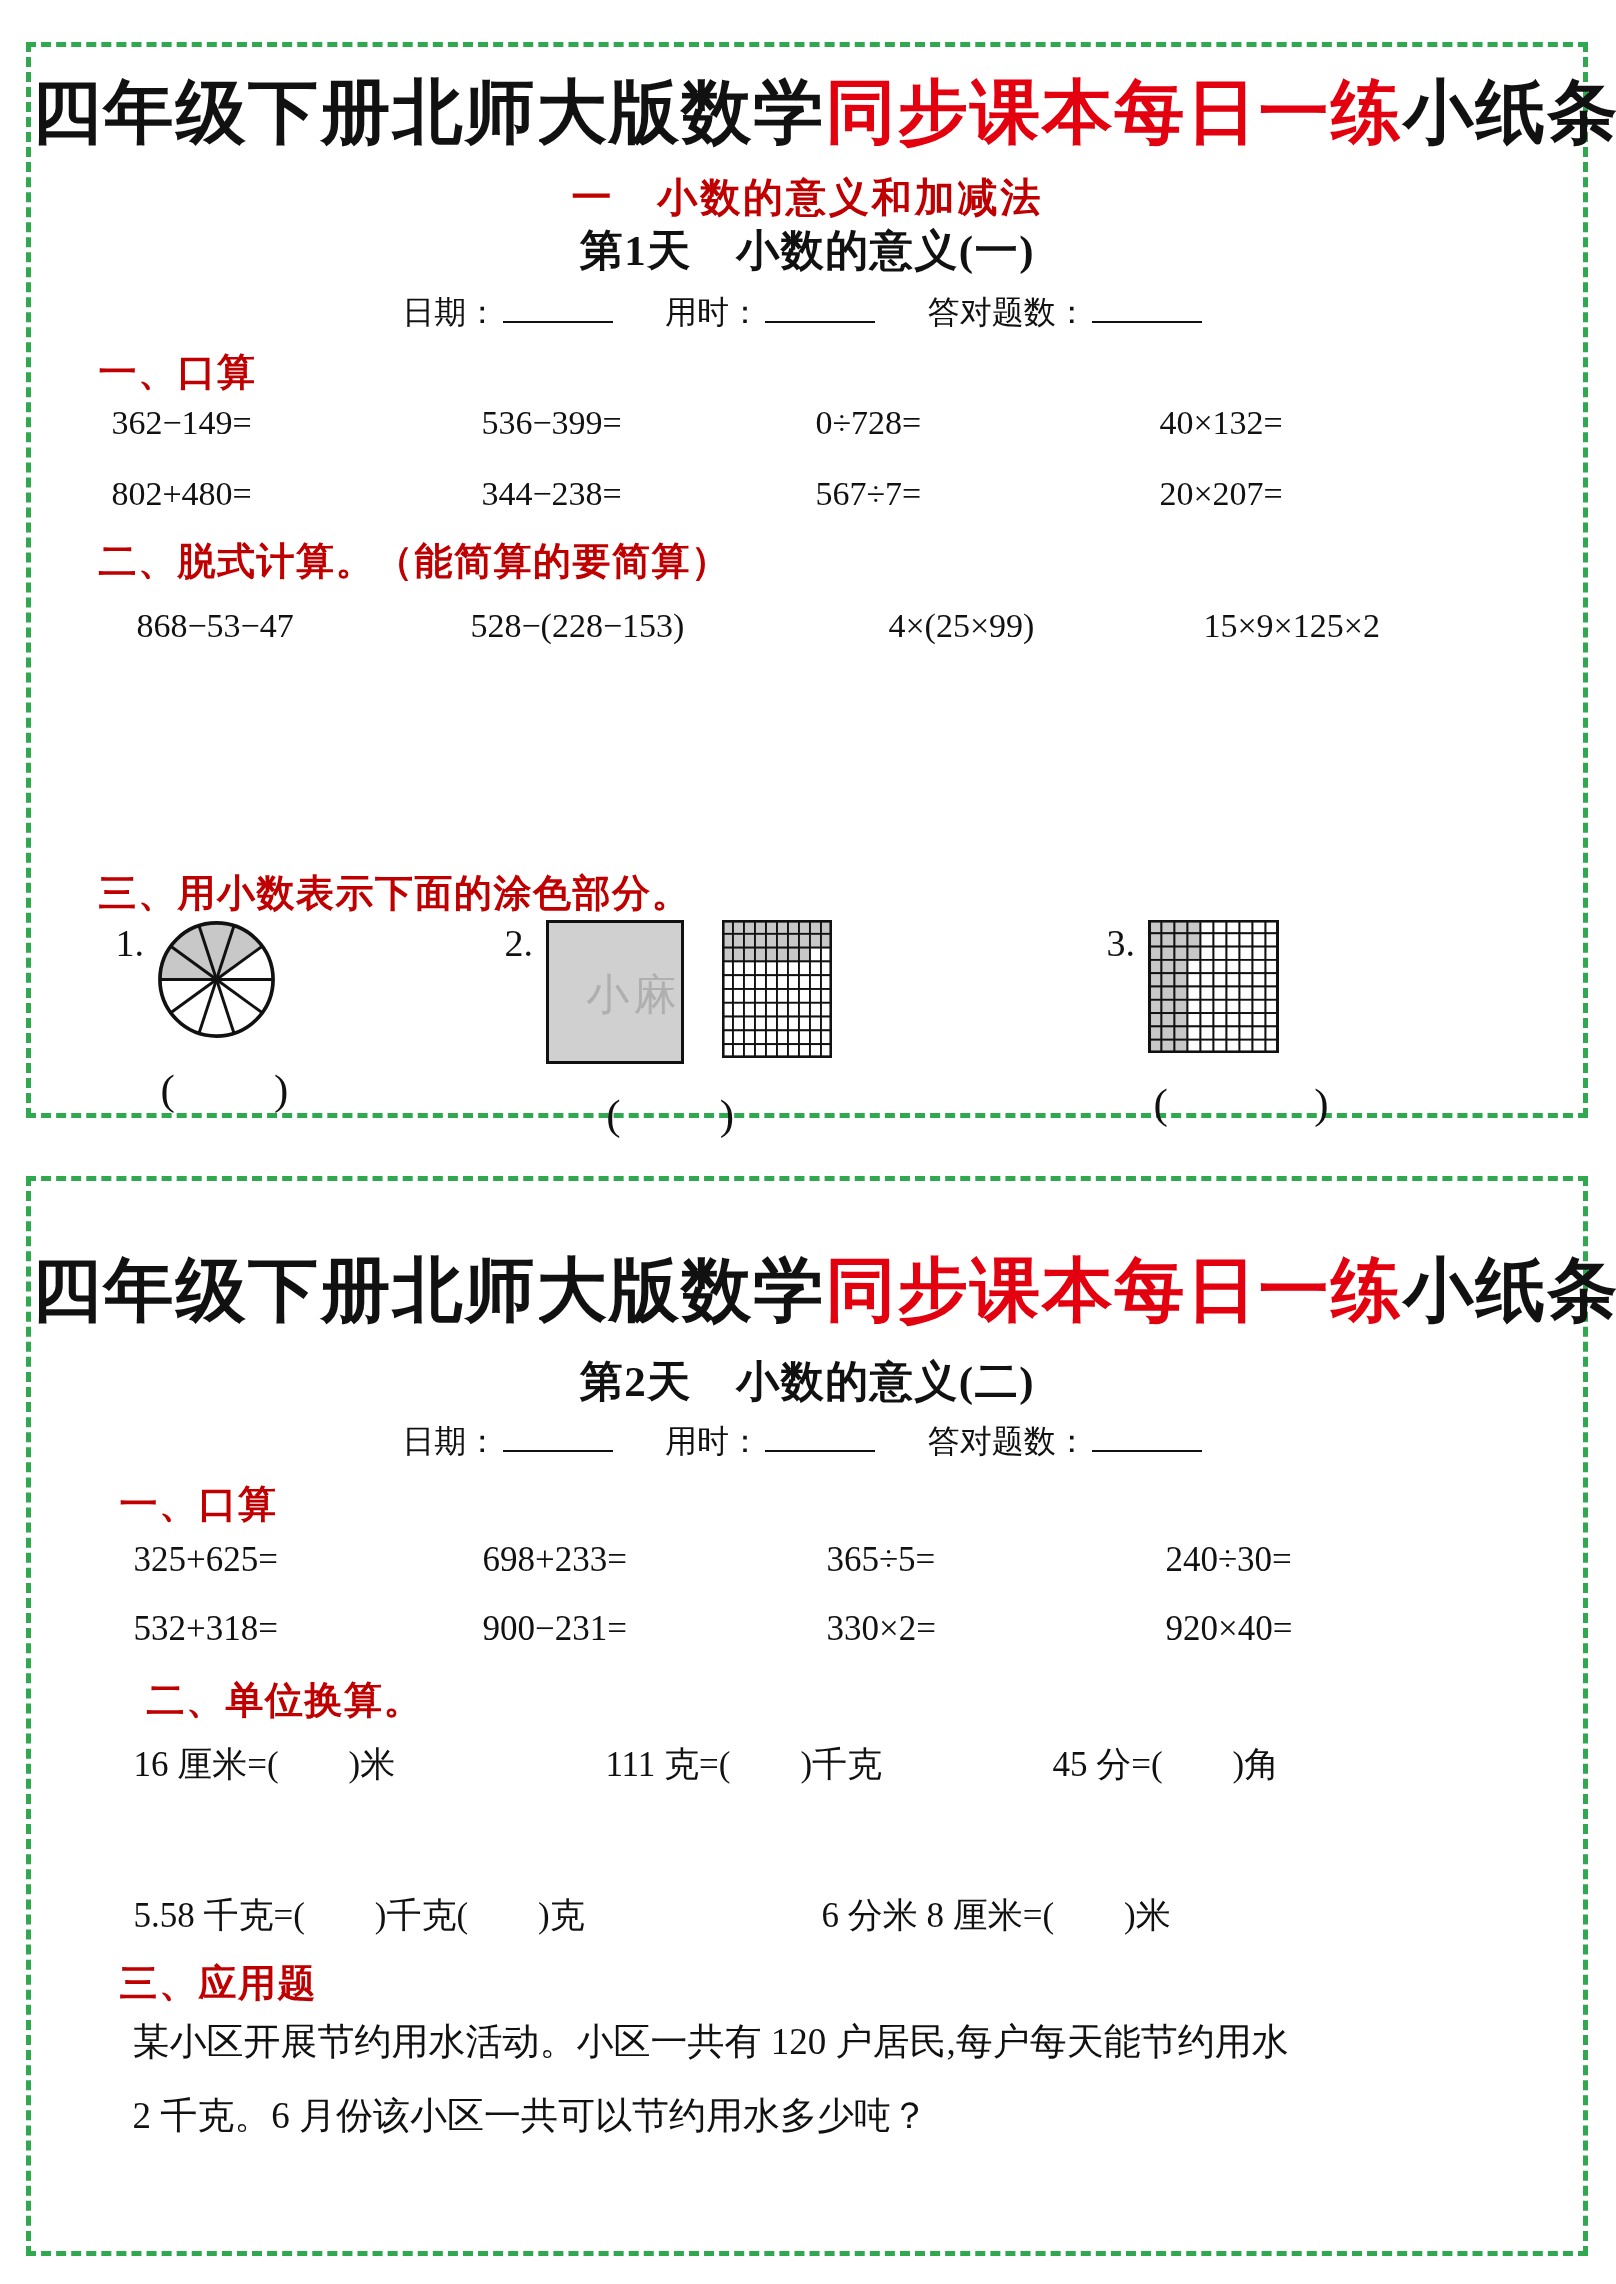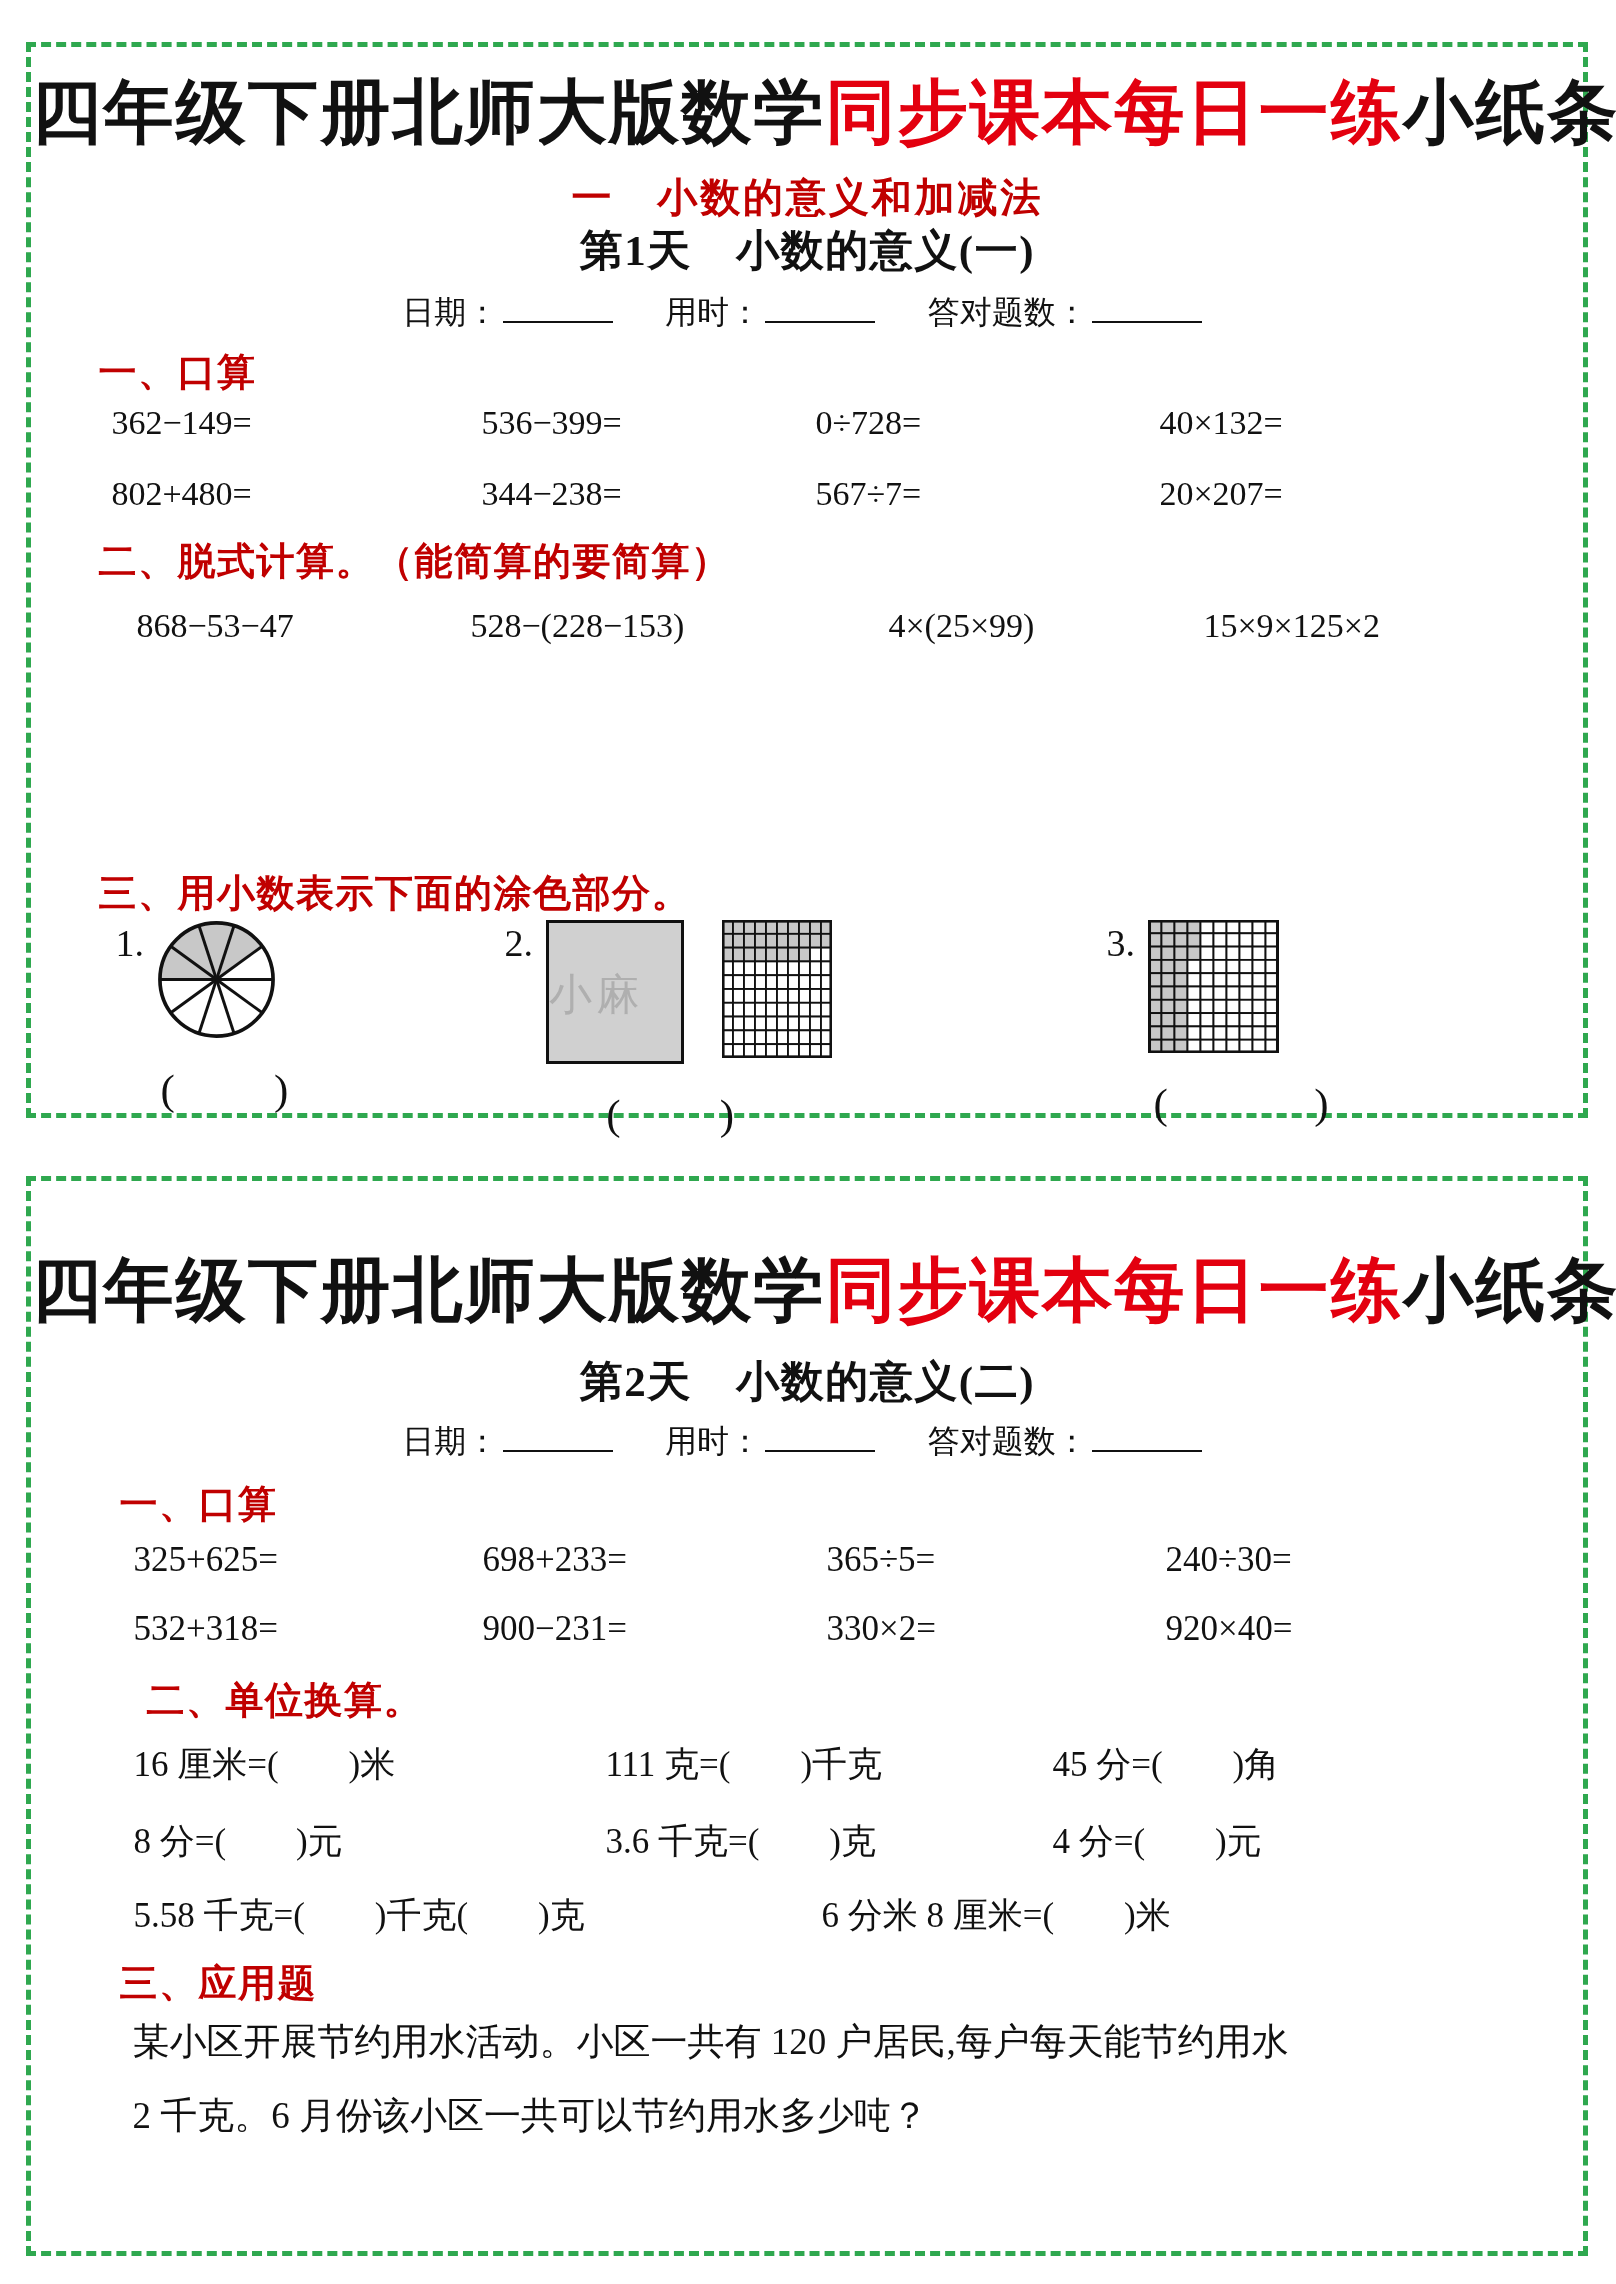--- a/index.html
+++ b/index.html
@@ -34,7 +34,7 @@
   .fig-row{display:flex;align-items:flex-start;}
   .fig-num{font-size:38px;margin-right:13.2px;line-height:1;padding-top:4.4px;}
   .sq{width:132px;height:138px;border:3.7px solid #111;background:#d0d0d0;position:relative;margin-right:38px;box-sizing:content-box;}
-  .sq .wm{position:absolute;left:0;right:0;top:43px;text-align:left;font-size:43px;color:rgba(100,100,100,0.30);letter-spacing:4.4px;}
+  .sq .wm{position:absolute;left:0;right:0;top:43px;text-align:right;font-size:43px;color:rgba(100,100,100,0.30);letter-spacing:4.4px;}
   .paren{font-size:43px;text-align:center;margin-top:22px;letter-spacing:4.4px;}
   .p1{padding-left:45px;width:117px;}
   .p2{margin-left:47px;width:242px;}

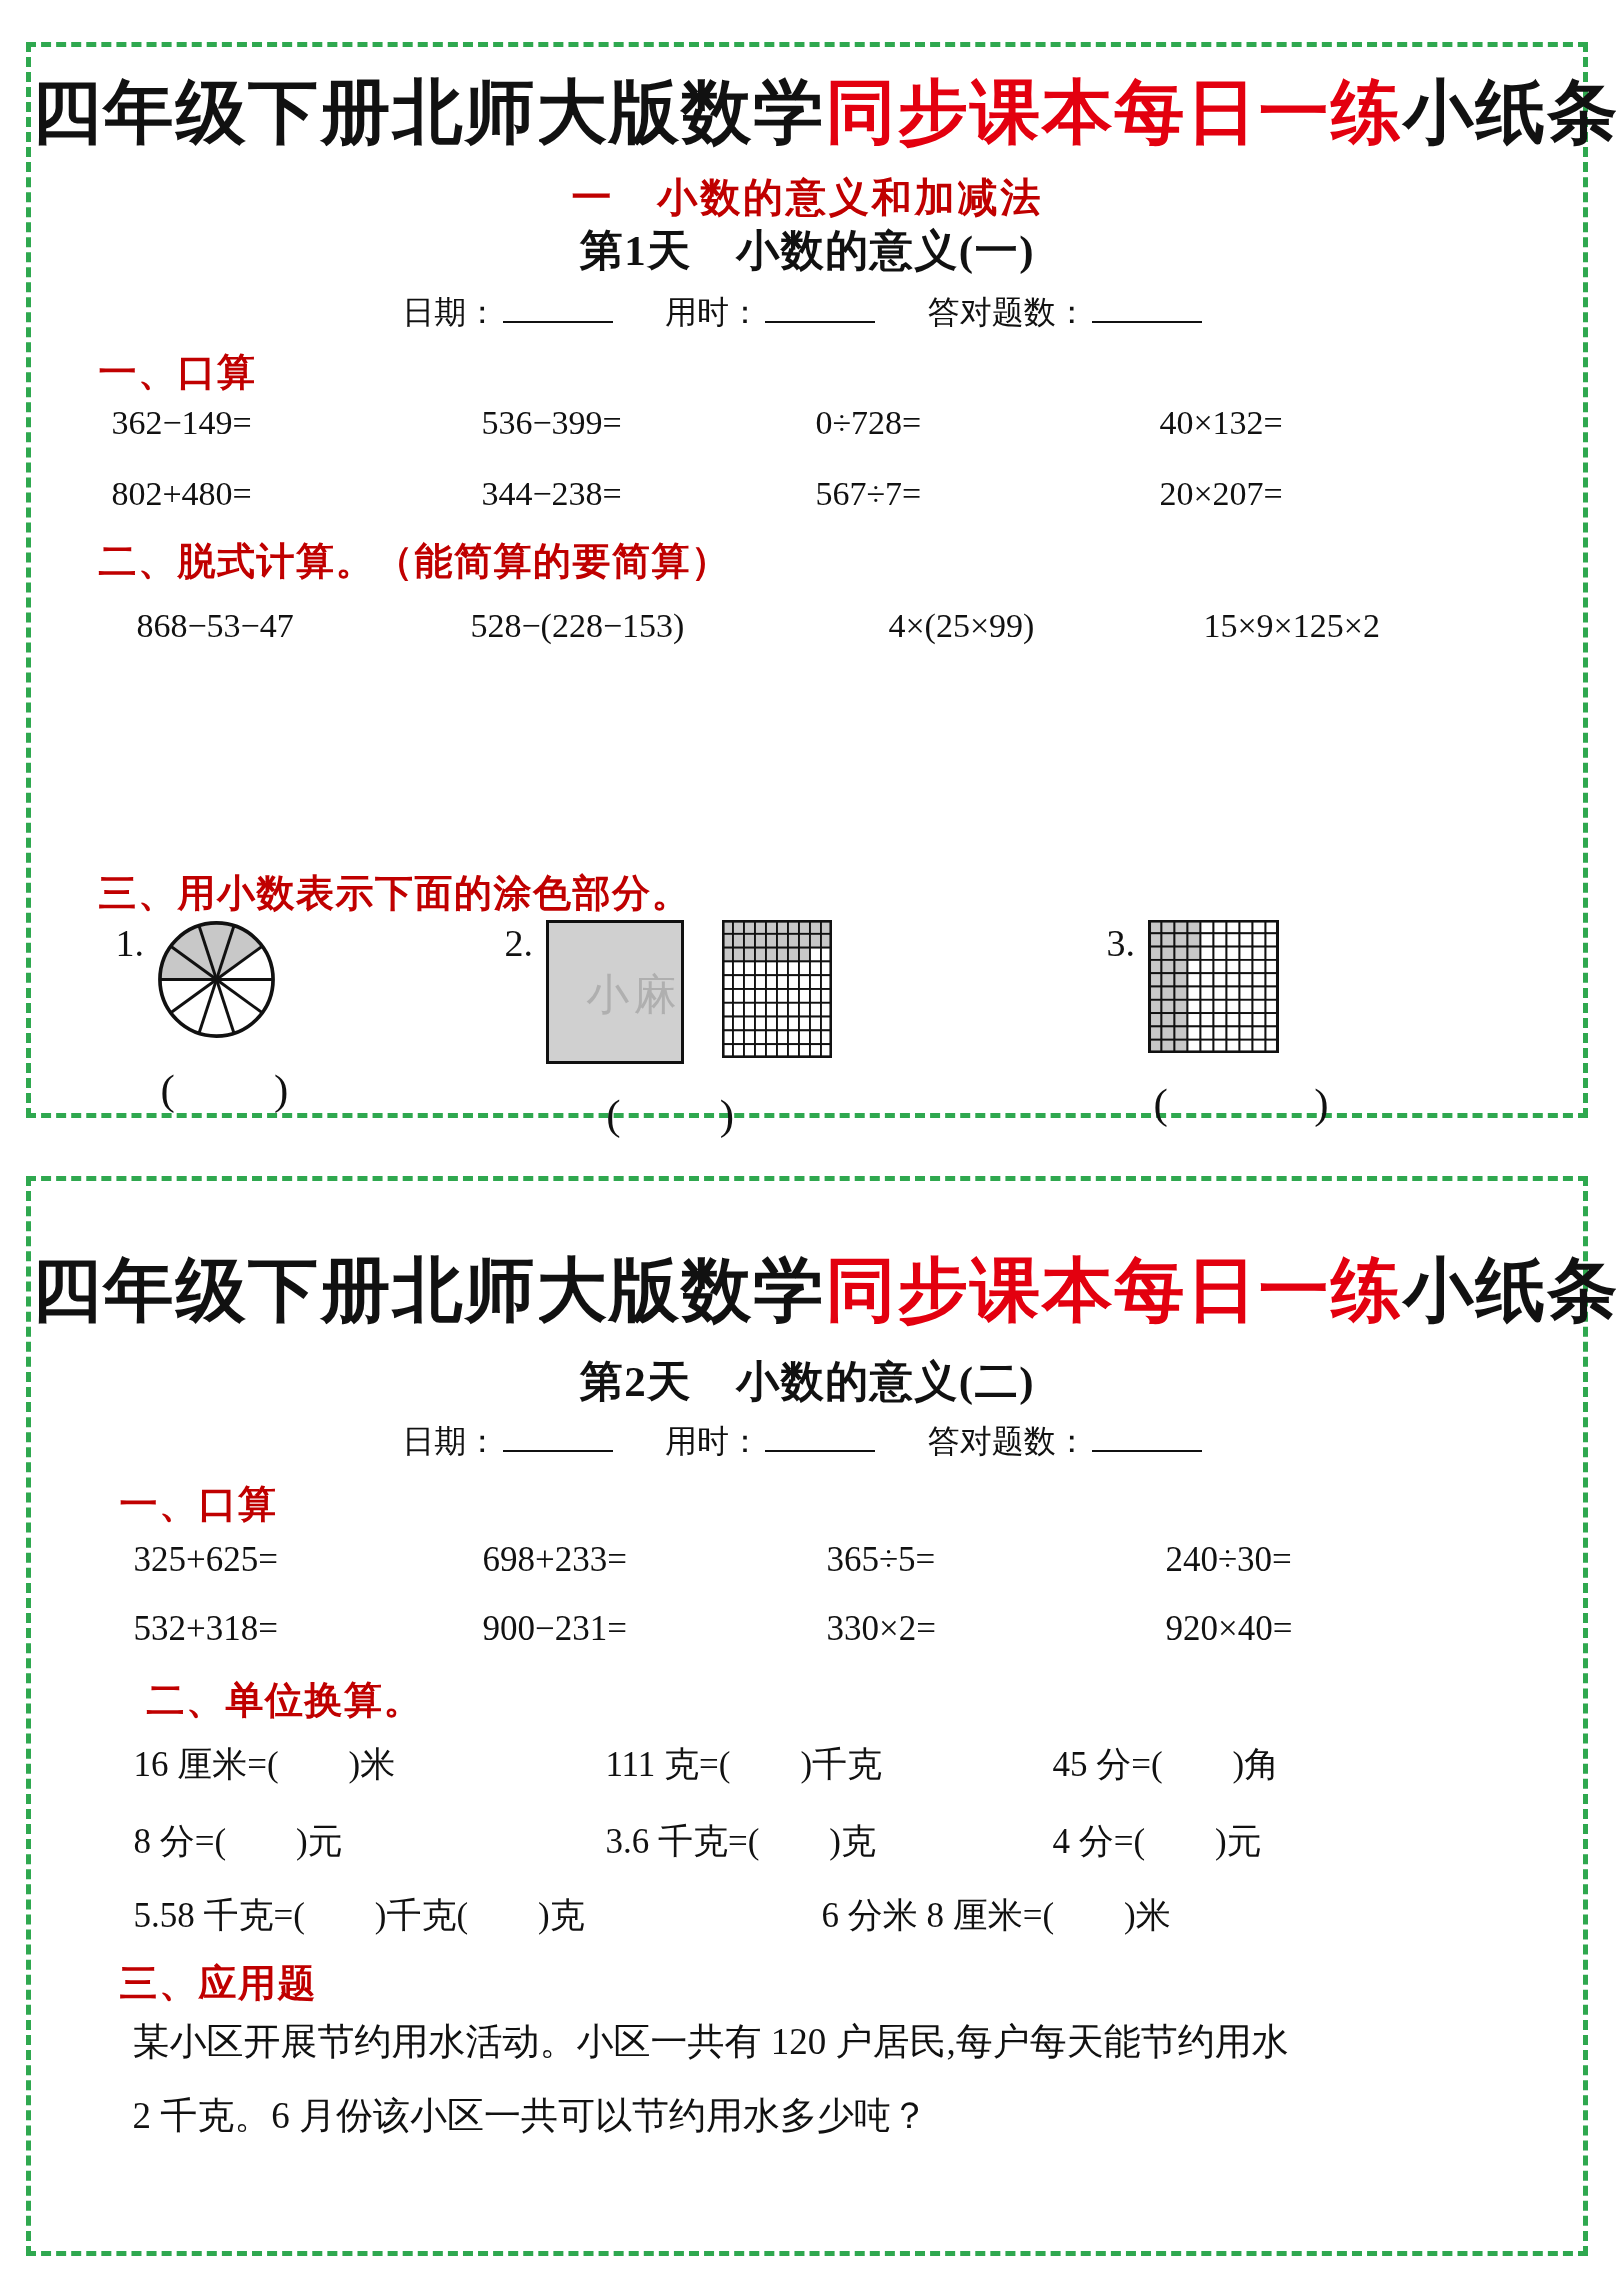--- a/index.html
+++ b/index.html
@@ -380,11 +380,6 @@
     <span>111 克=(　　)千克</span>
     <span>45 分=(　　)角</span>
   </div>
-  <div class="abs row c2-unit3" style="top:637px;">
-    <span>8 分=(　　)元</span>
-    <span>3.6 千克=(　　)克</span>
-    <span>4 分=(　　)元</span>
-  </div>
   <div class="abs row c2-unit2" style="top:711px;">
     <span>5.58 千克=(　　)千克(　　)克</span>
     <span>6 分米 8 厘米=(　　)米</span>

